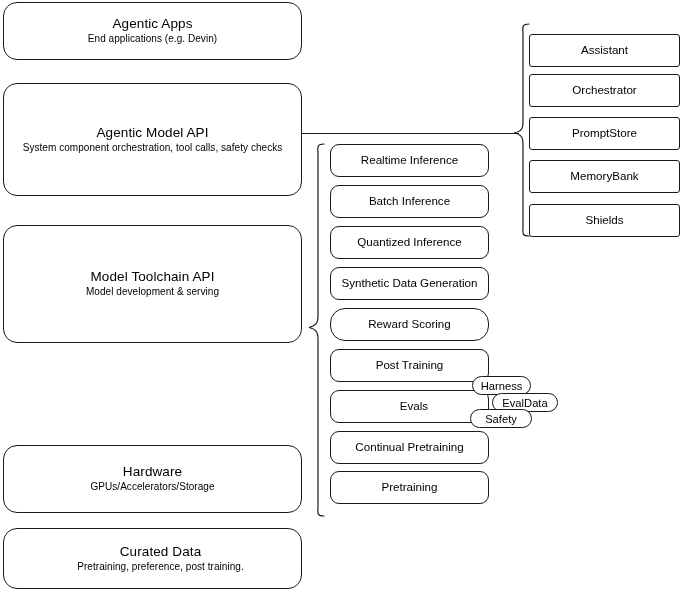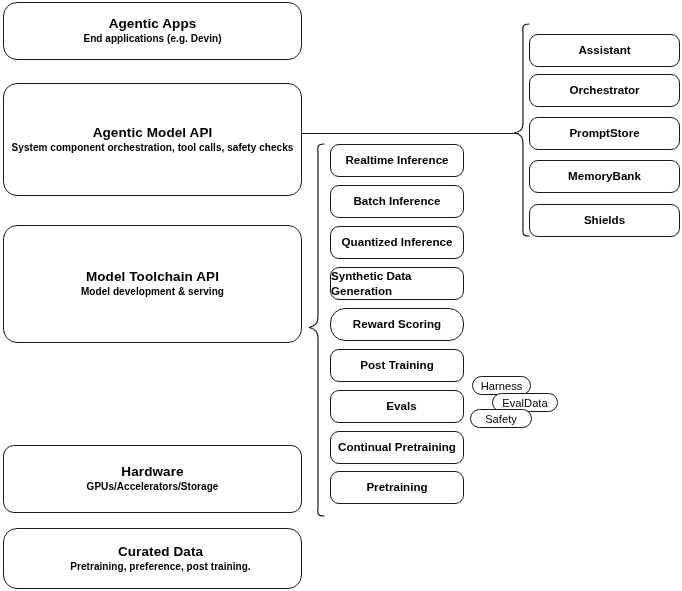--- a/index.html
+++ b/index.html
@@ -30,10 +30,9 @@
     flex-direction: column;
     align-items: center;
     justify-content: center;
-    text-align: left;
+    text-align: center;
     color: #000000;
     line-height: 1.25;
-    font-weight: bold;
   }
 
   

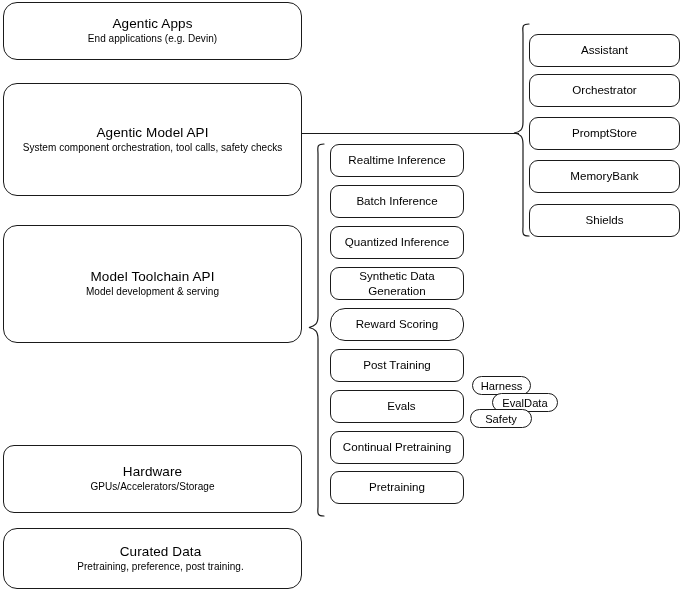--- a/index.html
+++ b/index.html
@@ -64,7 +64,7 @@
     left: 529px;
     width: 151px;
     height: 33px;
-    border-radius: 9px;
+    border-radius: 3px;
     font-size: 11.6px;
   }
 

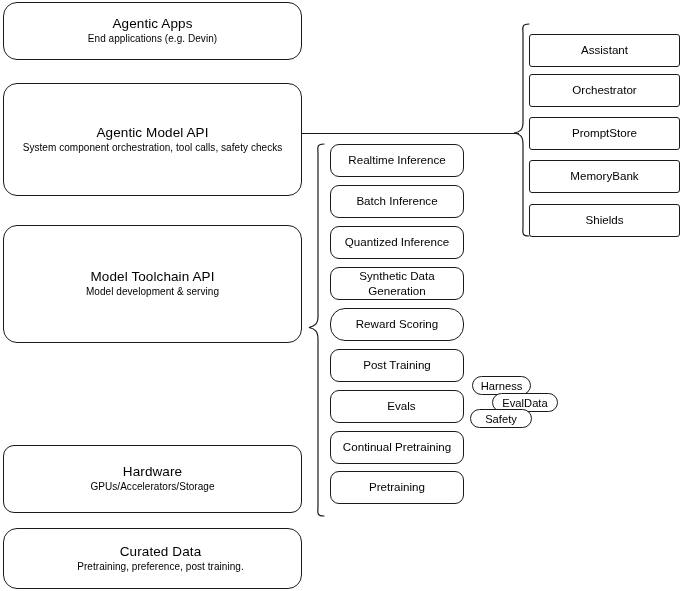--- a/index.html
+++ b/index.html
@@ -53,7 +53,7 @@
   
   .mid {
     left: 330px;
-    width: 134px;
+    width: 159px;
     height: 33px;
     border-radius: 9px;
     font-size: 11.6px;

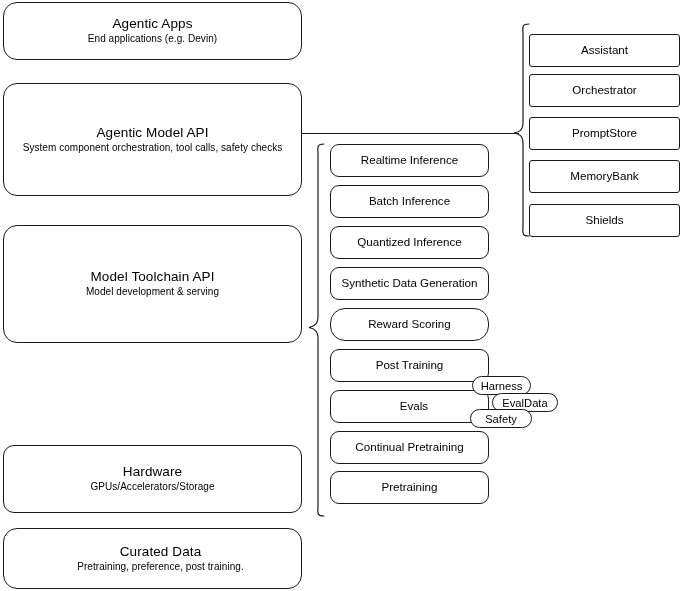--- a/index.html
+++ b/index.html
@@ -116,7 +116,7 @@
   </div>
 
 
-  <div class="node layer" style="top:445px;height:68px;border-radius:11px;">
+  <div class="node layer" style="top:445px;height:68px;">
     <div class="title">Hardware</div>
     <div class="subtitle">GPUs/Accelerators/Storage</div>
   </div>

